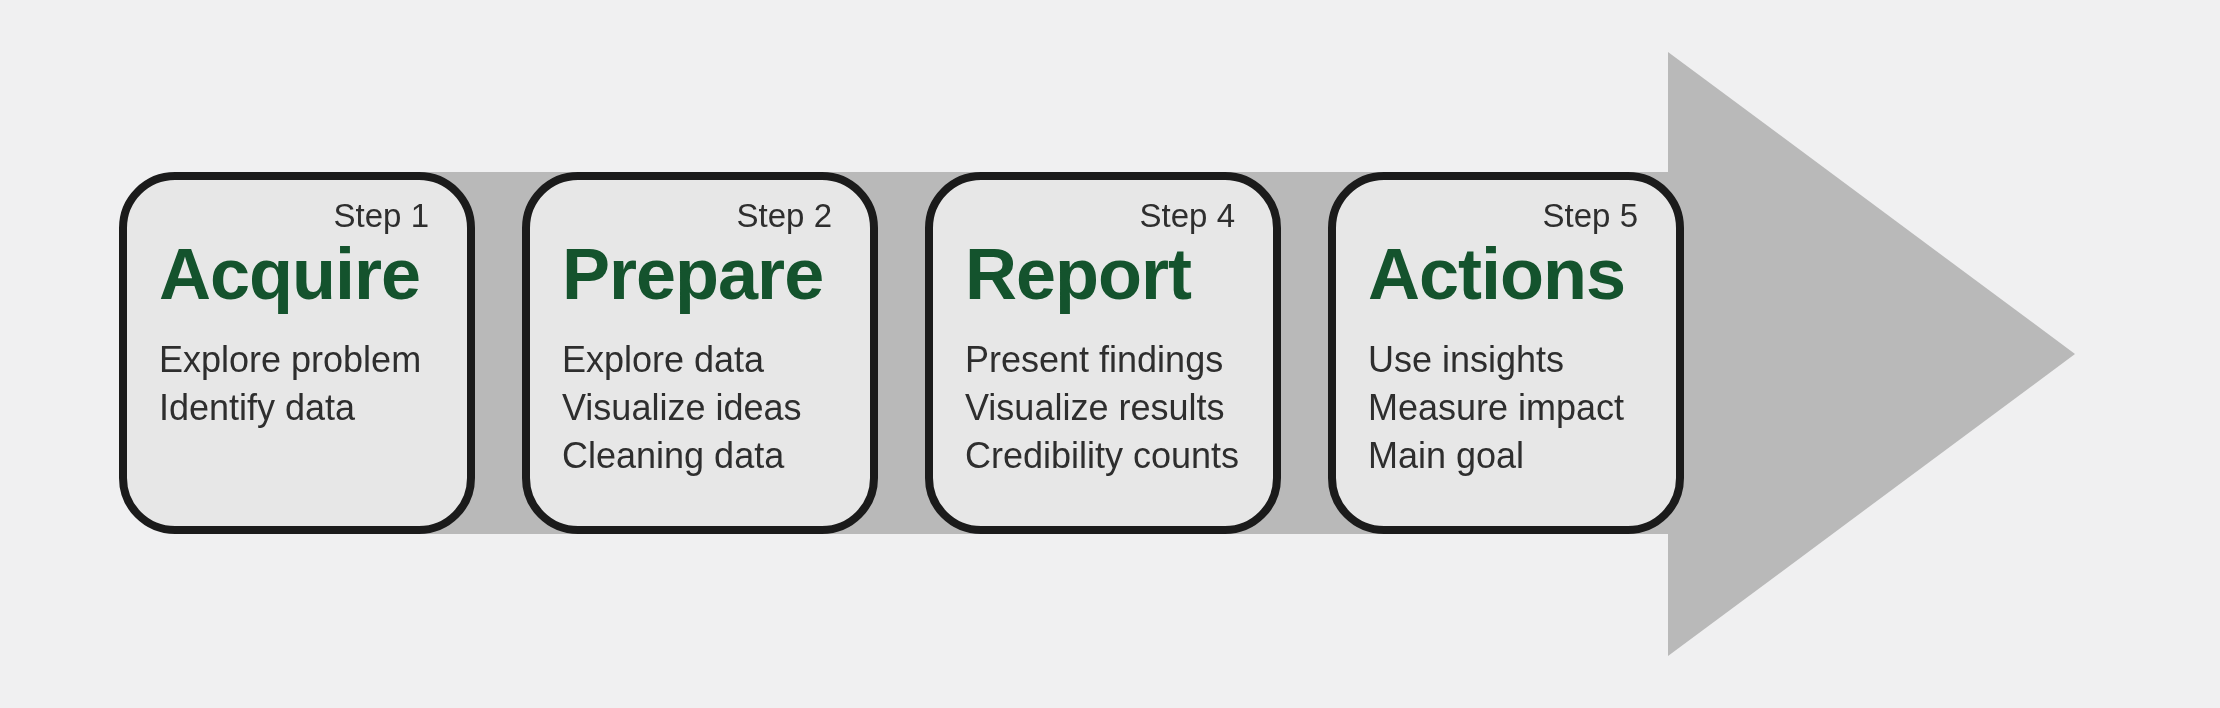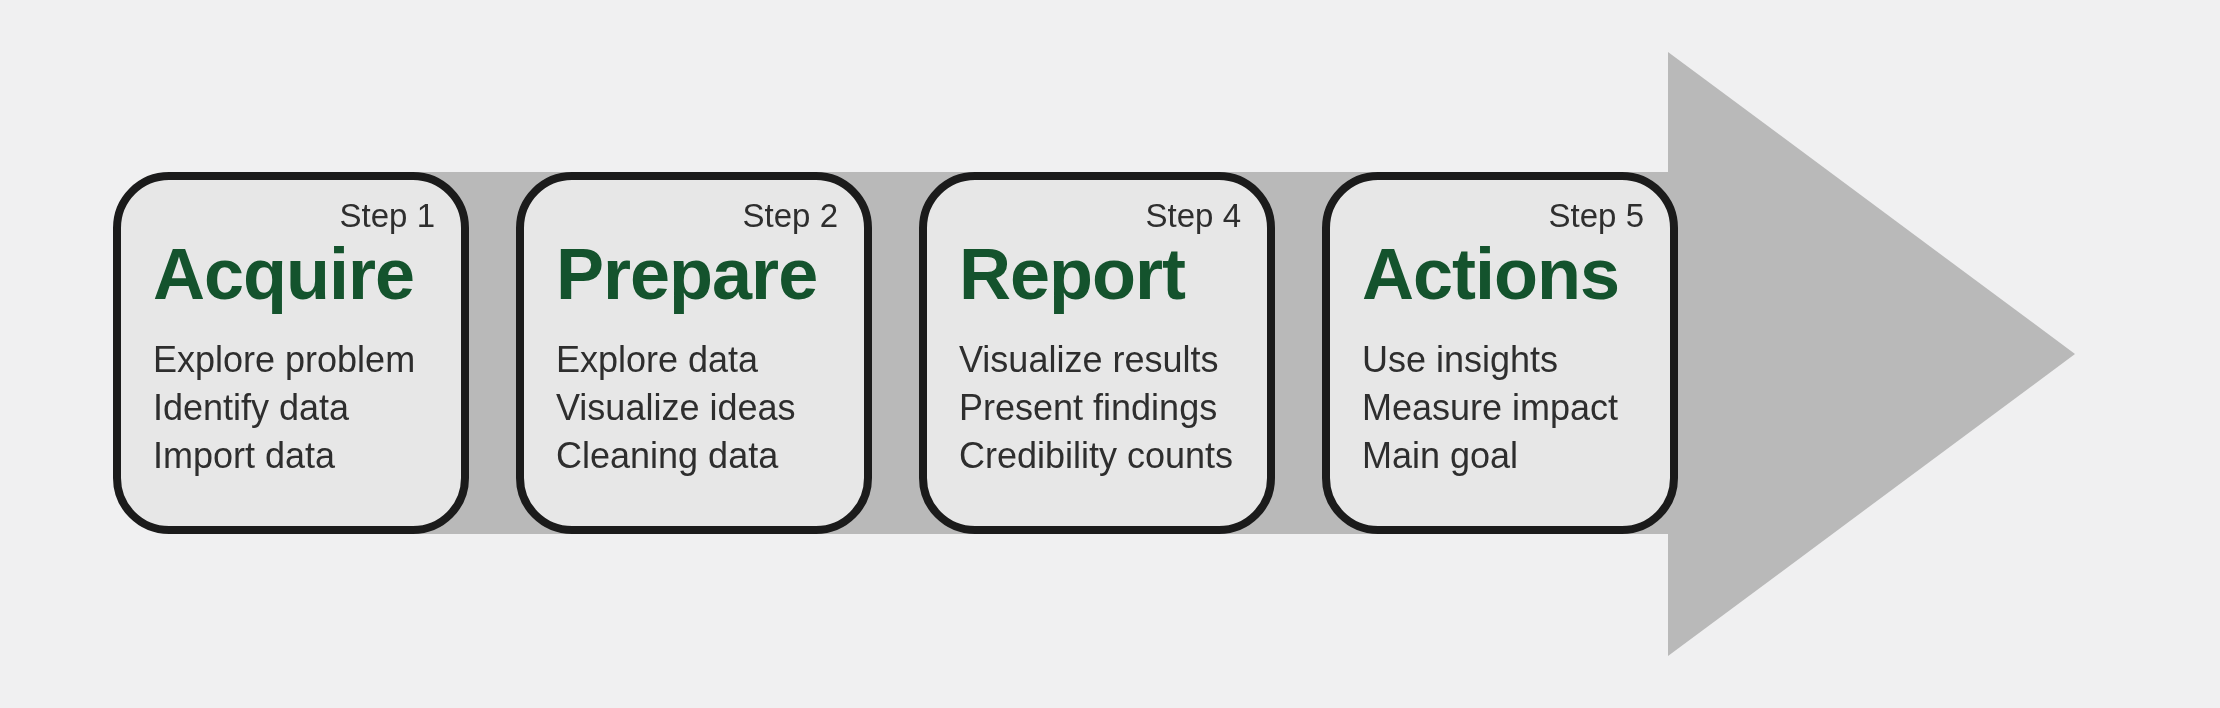--- a/index.html
+++ b/index.html
@@ -44,7 +44,8 @@
     background: #e7e7e7;
     border: 8px solid #1b1b1b;
     border-radius: 56px;
-    padding: 16px 26px 0 32px;
+    padding: 16px 38px 0 32px;
+    margin-left: 6px;
   }
   .step-card:nth-of-type(1) { left: 113px; }
   .step-card:nth-of-type(2) { left: 516px; }

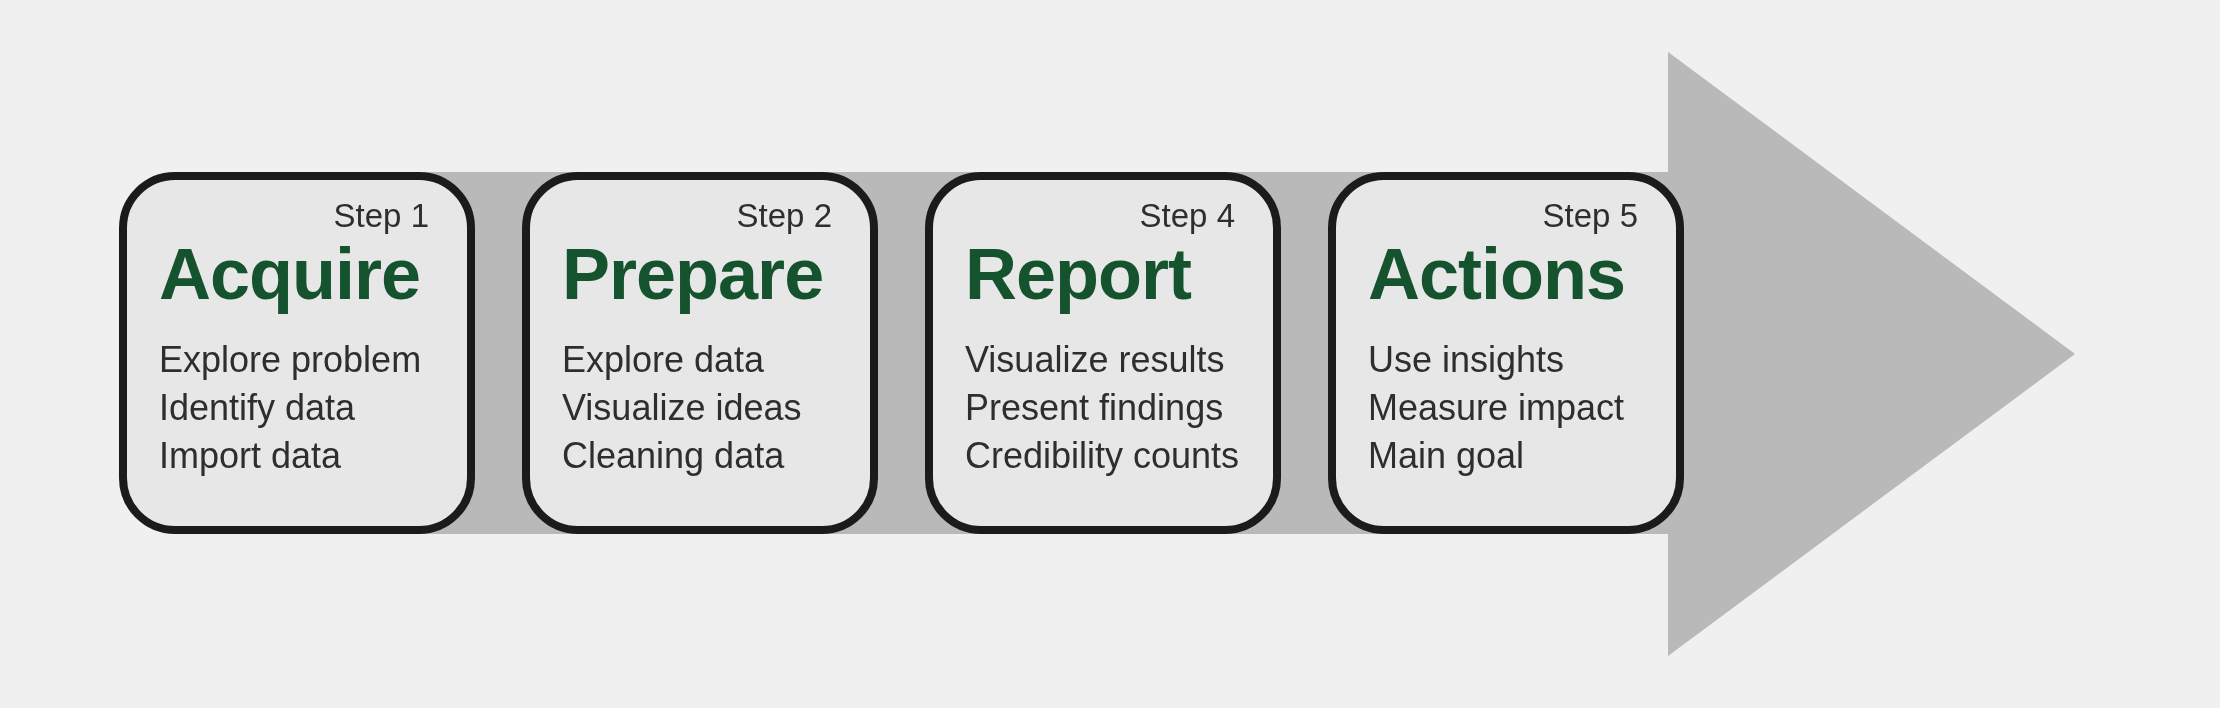--- a/index.html
+++ b/index.html
@@ -111,8 +111,8 @@
     <div class="step-label">Step 4</div>
     <h2 class="step-title">Report</h2>
     <ul class="step-tasks">
+      <li>Present findings</li>
       <li>Visualize results</li>
-      <li>Present findings</li>
       <li>Credibility counts</li>
     </ul>
   </article>

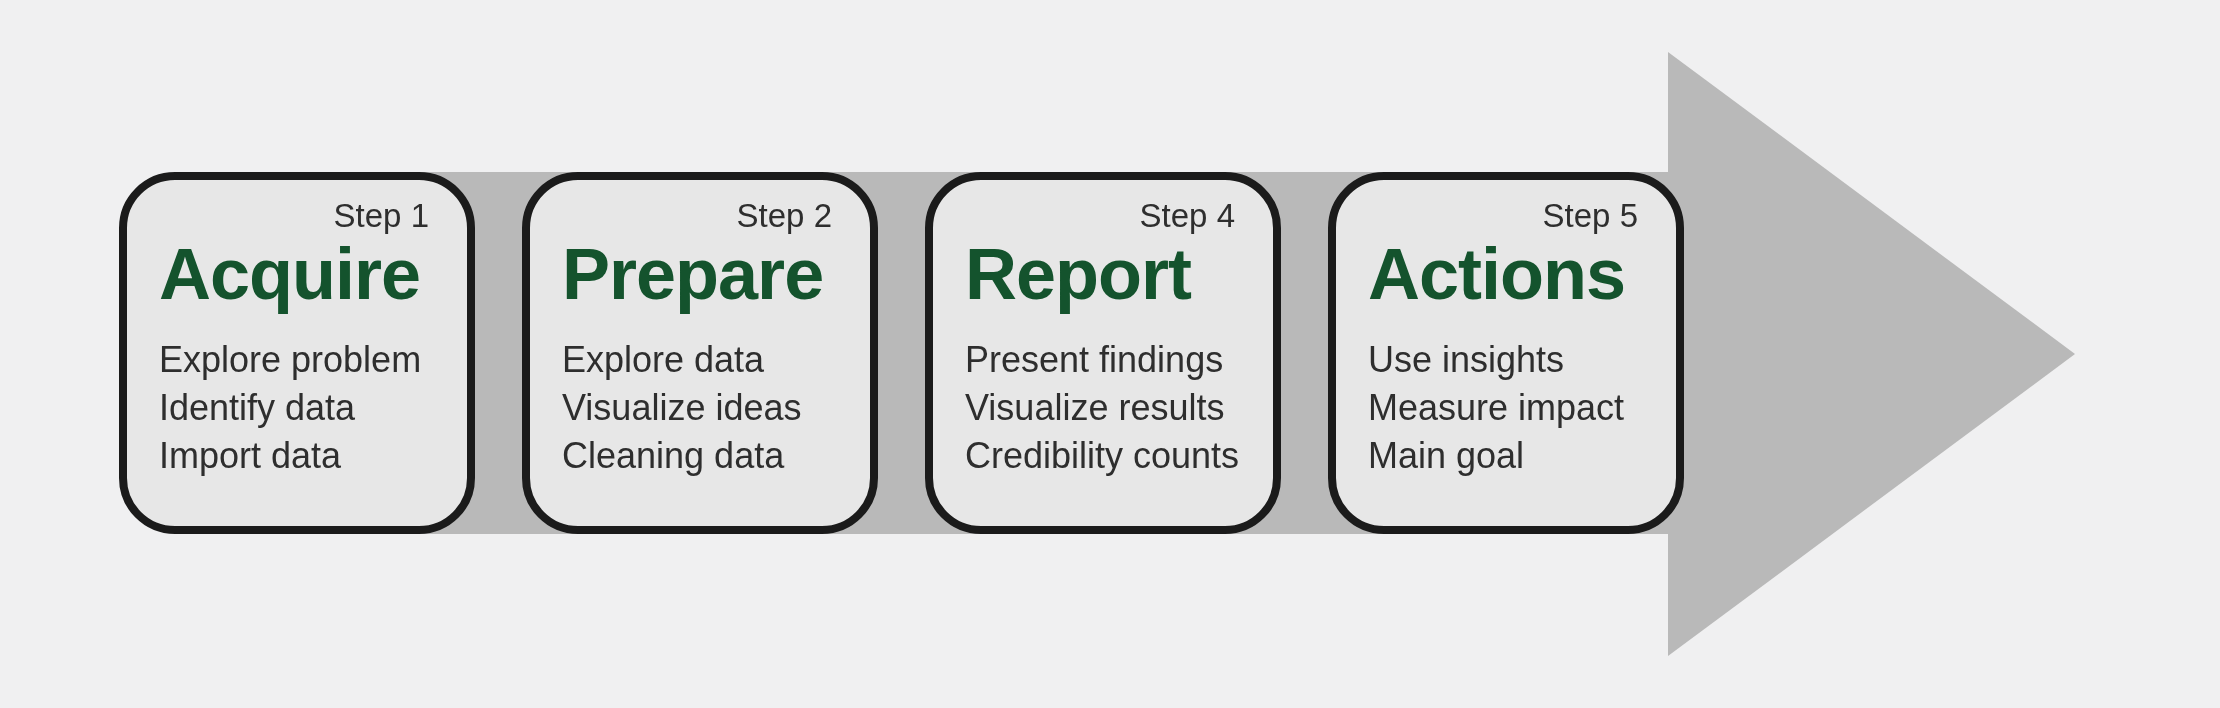--- a/index.html
+++ b/index.html
@@ -92,7 +92,6 @@
     <ul class="step-tasks">
       <li>Explore problem</li>
       <li>Identify data</li>
-      <li>Import data</li>
     </ul>
   </article>
 

